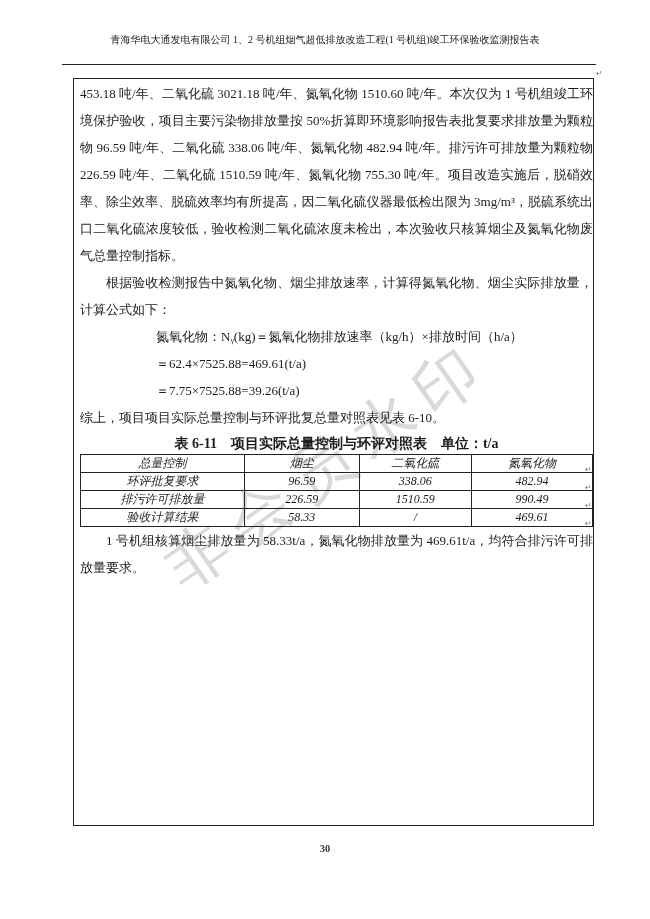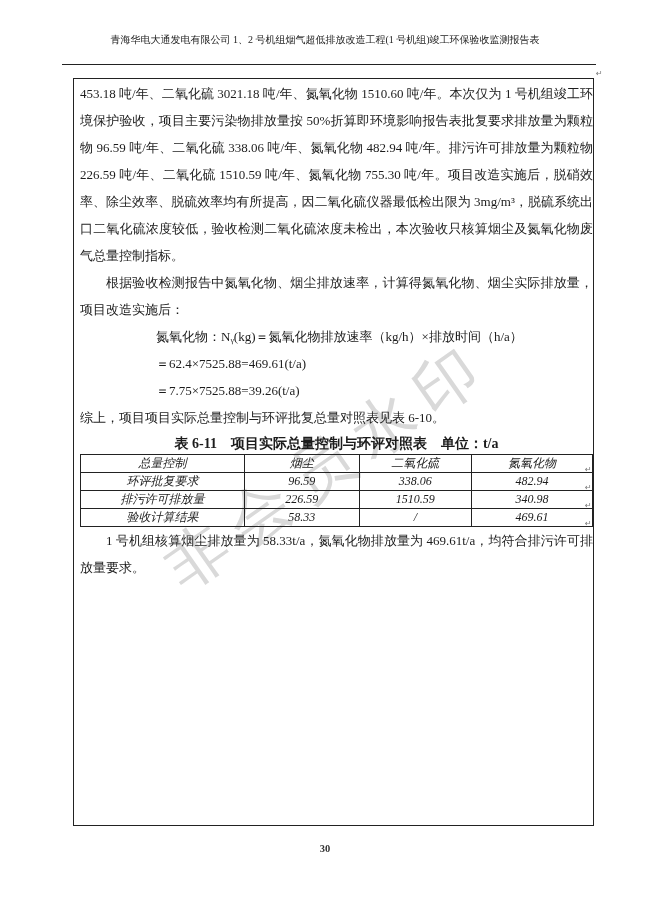--- a/index.html
+++ b/index.html
@@ -125,7 +125,7 @@
 
 <div class="frame">
   <p class="para">453.18 吨/年、二氧化硫 3021.18 吨/年、氮氧化物 1510.60 吨/年。本次仅为 1 号机组竣工环境保护验收，项目主要污染物排放量按 50%折算即环境影响报告表批复要求排放量为颗粒物 96.59 吨/年、二氧化硫 338.06 吨/年、氮氧化物 482.94 吨/年。排污许可排放量为颗粒物 226.59 吨/年、二氧化硫 1510.59 吨/年、氮氧化物 755.30 吨/年。项目改造实施后，脱硝效率、除尘效率、脱硫效率均有所提高，因二氧化硫仪器最低检出限为 3mg/m³，脱硫系统出口二氧化硫浓度较低，验收检测二氧化硫浓度未检出，本次验收只核算烟尘及氮氧化物废气总量控制指标。</p>
-  <p class="para indent">根据验收检测报告中氮氧化物、烟尘排放速率，计算得氮氧化物、烟尘实际排放量，项目改造实施后：</p>
+  <p class="para indent">根据验收检测报告中氮氧化物、烟尘排放速率，计算得氮氧化物、烟尘实际排放量，计算公式如下：</p>
   <div class="formula">氮氧化物：Nᵧ(kg)＝氮氧化物排放速率（kg/h）×排放时间（h/a）</div>
   <div class="formula">＝62.4×7525.88=469.61(t/a)</div>
   <div class="formula">＝7.75×7525.88=39.26(t/a)</div>

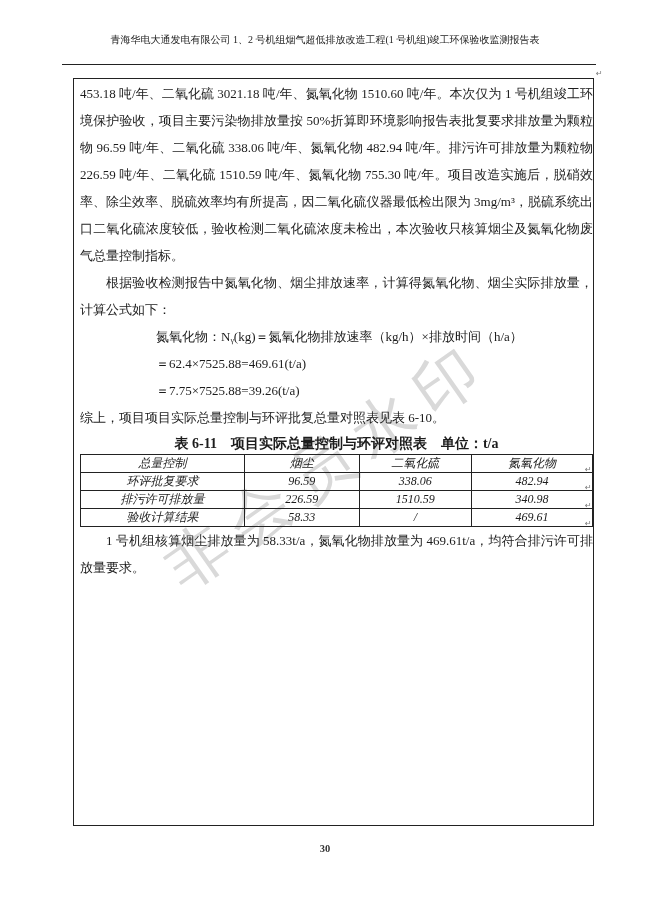--- a/index.html
+++ b/index.html
@@ -157,7 +157,7 @@
       <td>排污许可排放量</td>
       <td>226.59</td>
       <td>1510.59</td>
-      <td>340.98</td>
+      <td>990.49</td>
     </tr>
     <tr>
       <td>验收计算结果</td>

